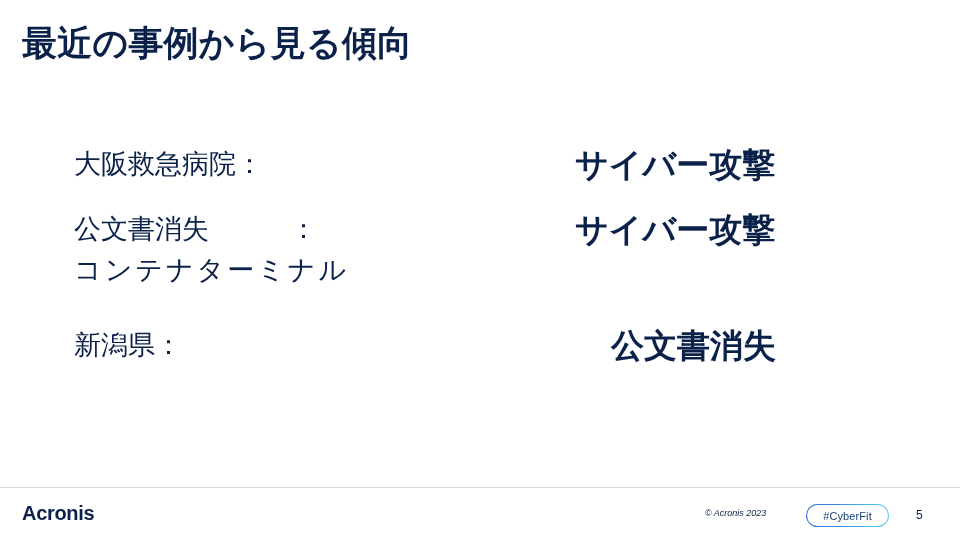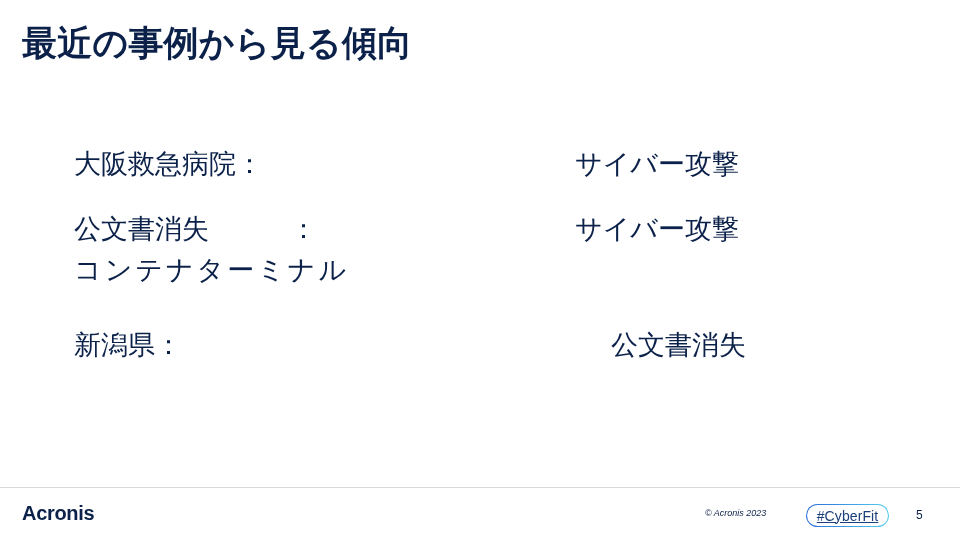--- a/index.html
+++ b/index.html
@@ -70,9 +70,9 @@
   .case-right {
     flex: 1 1 auto;
     color: #0b2149;
-    font-size: 27px;
+    font-size: 33px;
     line-height: 41px;
-    font-weight: normal;
+    font-weight: bold;
     padding-left: 1px;
   }
 

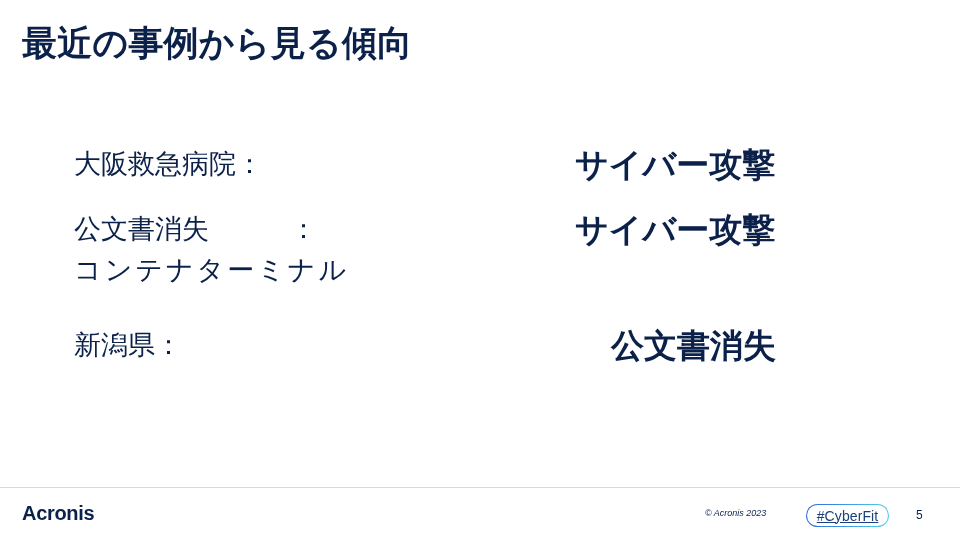--- a/index.html
+++ b/index.html
@@ -151,12 +151,11 @@
     box-sizing: border-box;
   }
   .cyberfit-label {
-    font-size: 14px;
+    font-size: 11px;
     line-height: 12px;
     color: #1b3f7a;
     letter-spacing: 0.1px;
     white-space: nowrap;
-    text-decoration: underline;
   }
 
   .page-number {

